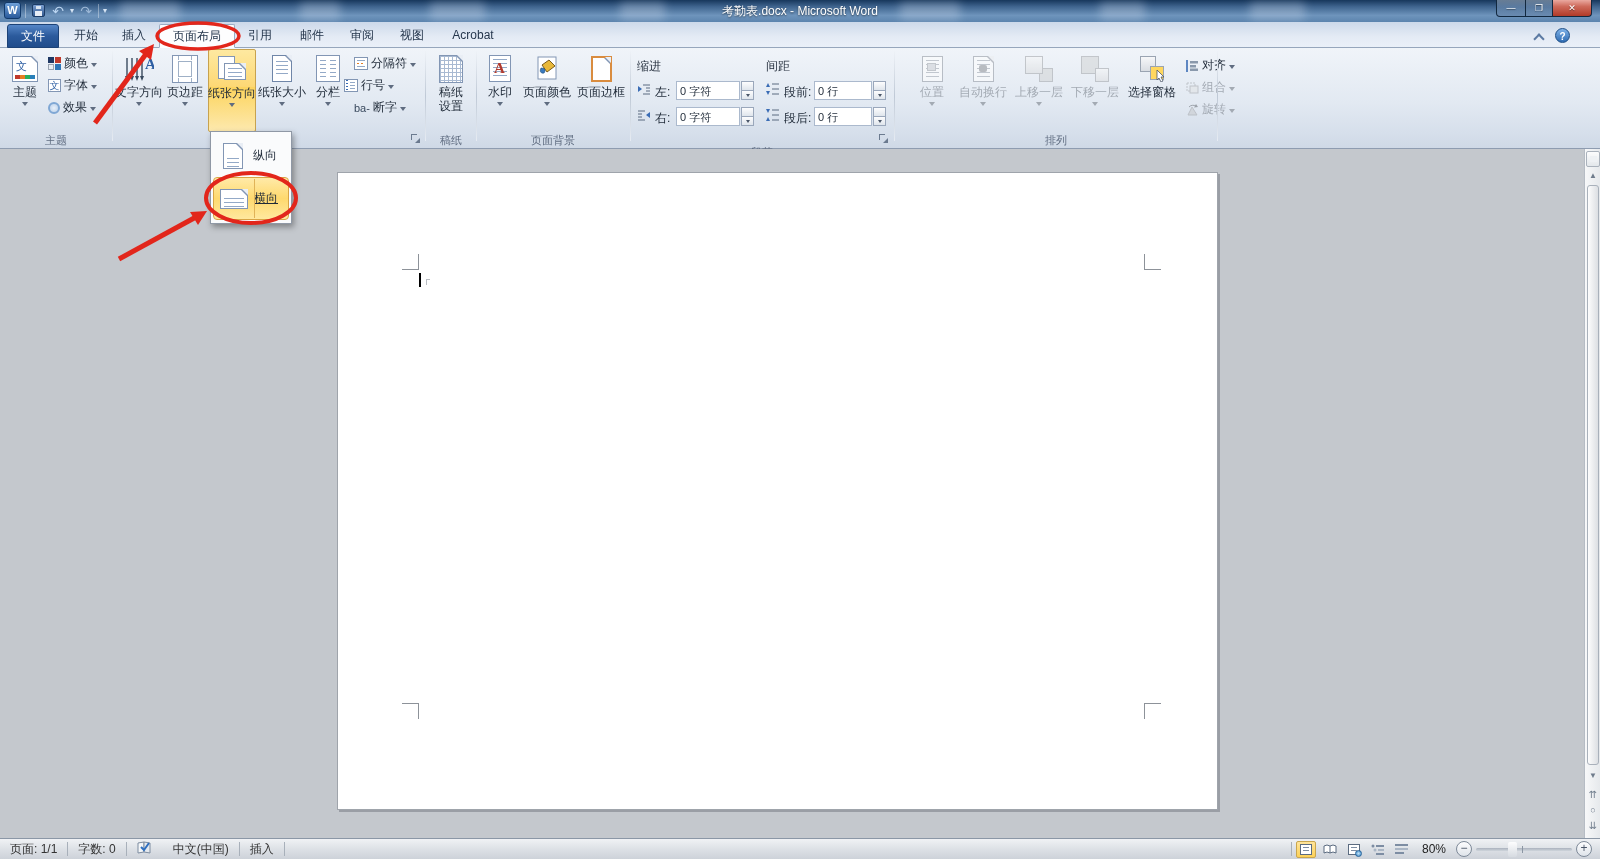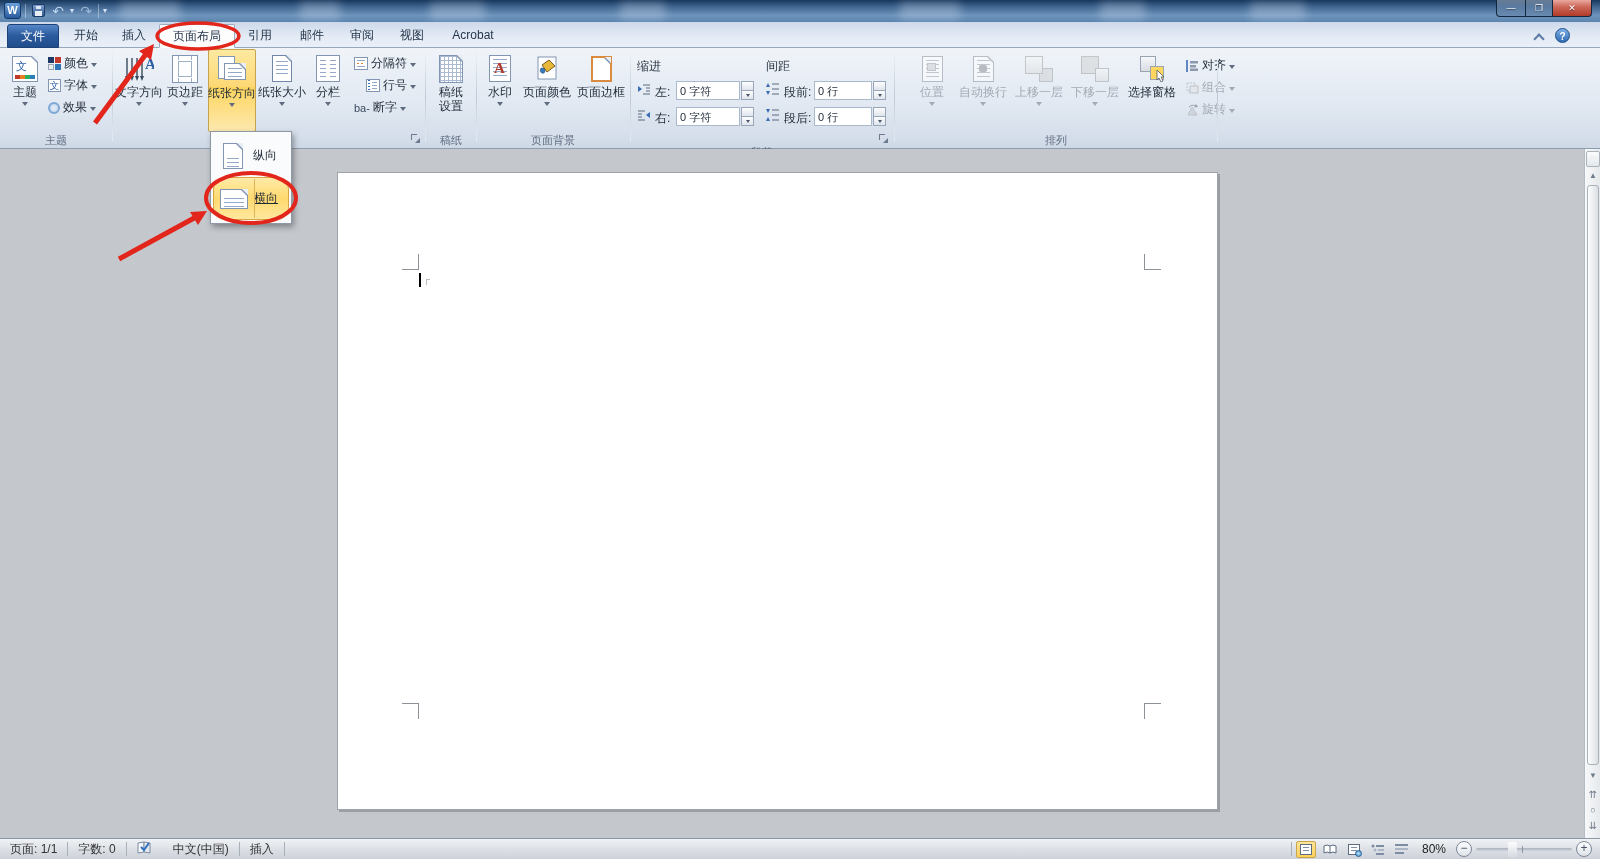--- a/index.html
+++ b/index.html
@@ -139,6 +139,7 @@
   <div class="blurblob" style="left:900px;width:60px;"></div>
   <div class="blurblob" style="left:1100px;width:45px;"></div>
   <div class="blurblob" style="left:1250px;width:55px;"></div>
+  <div class="title-text">考勤表.docx - Microsoft Word</div>
   <div class="qat">
     <div class="wordlogo">W</div>
     <div class="qsep"></div>

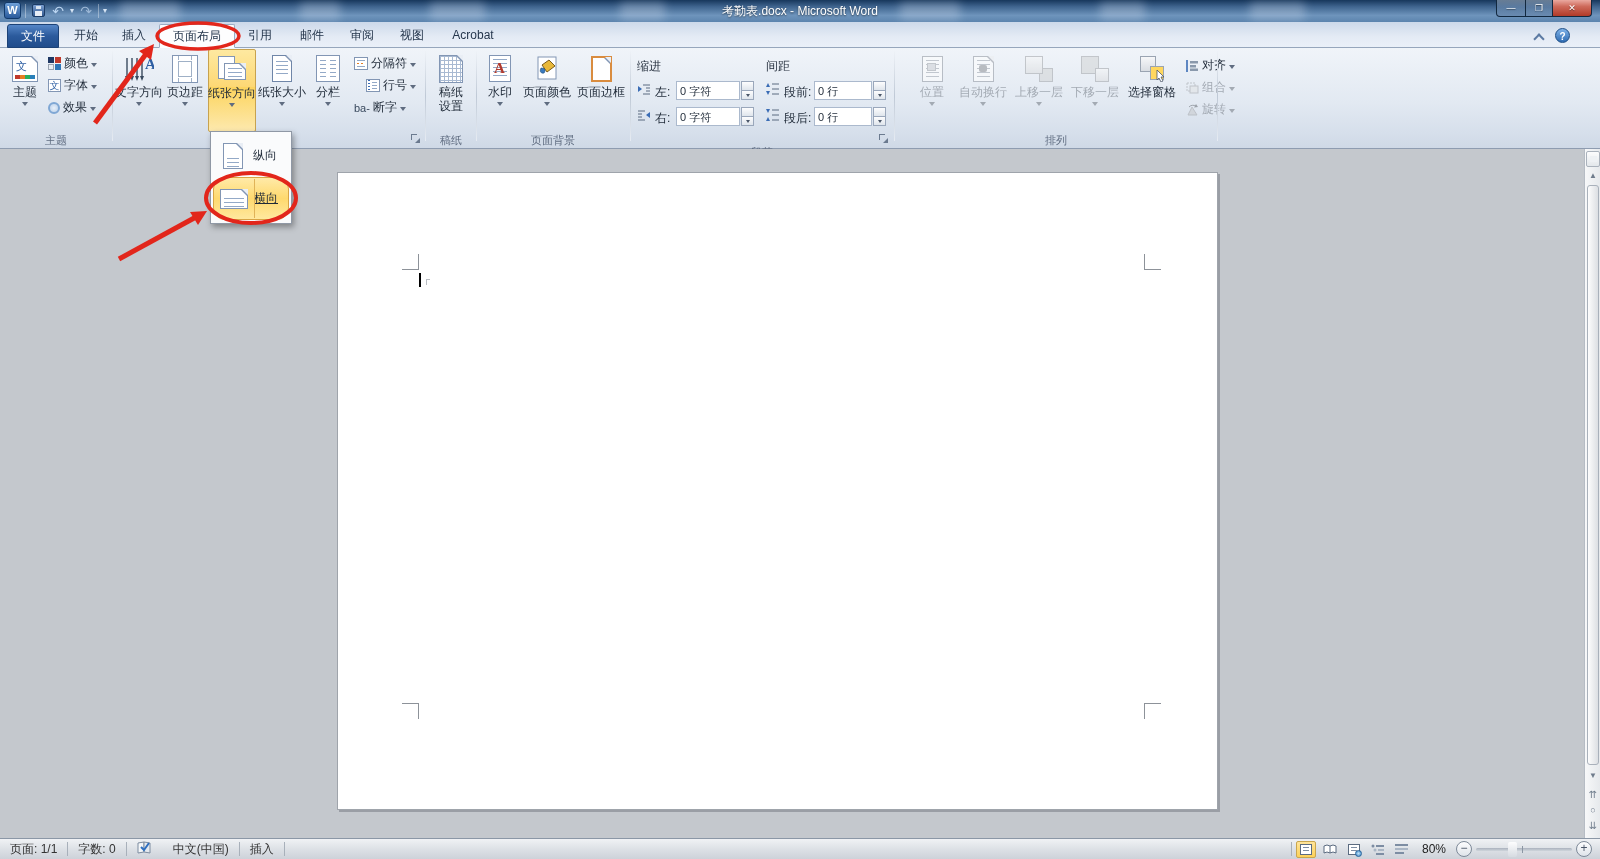--- a/index.html
+++ b/index.html
@@ -287,7 +287,7 @@
     <span>分隔符</span>
       <div class="tri"></div>
   </div>
-  <div class="sbtn" style="left:366px;top:28px;">
+  <div class="sbtn" style="left:344px;top:28px;">
     <span class="sic" style="display:inline-block;width:14px;height:13px;position:relative;background:#fff;border:1px solid #8296b4;">
       <span style="position:absolute;left:5px;right:2px;top:2px;height:1px;background:#93a9c7;"></span>
       <span style="position:absolute;left:5px;right:2px;top:5px;height:1px;background:#93a9c7;"></span>

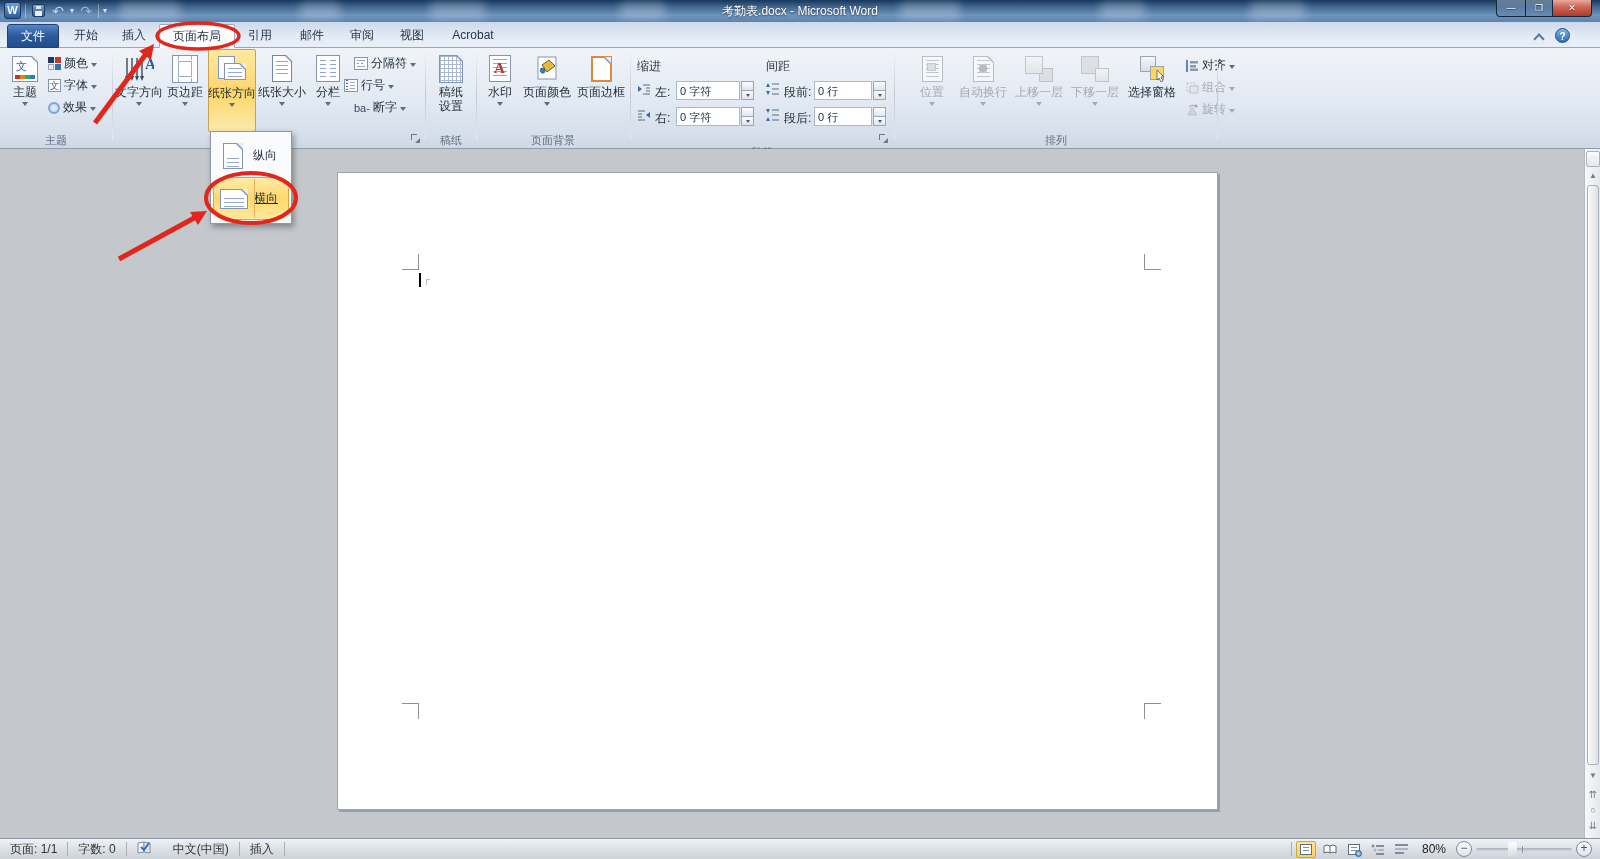--- a/index.html
+++ b/index.html
@@ -85,7 +85,7 @@
   .mitem { height:43px; display:flex; align-items:center; position:relative; }
   .mitem .micon { width:40px; display:flex; justify-content:center; }
   .mitem .mlabel { font-size:12px; color:#1f2a38; }
-  .mitem.hl { background:linear-gradient(#ffeaa8,#fed96e 50%, #ffe89e); border:1px solid #d8a545; border-radius:12px;text-decoration:underline; }
+  .mitem.hl { background:linear-gradient(#ffeaa8,#fed96e 50%, #ffe89e); border:1px solid #d8a545; border-radius:4px;text-decoration:underline; }
   .mitem.hl::after { content:""; position:absolute; left:40px; top:1px; bottom:1px; width:1px; background:#e0b358; }
 
   

